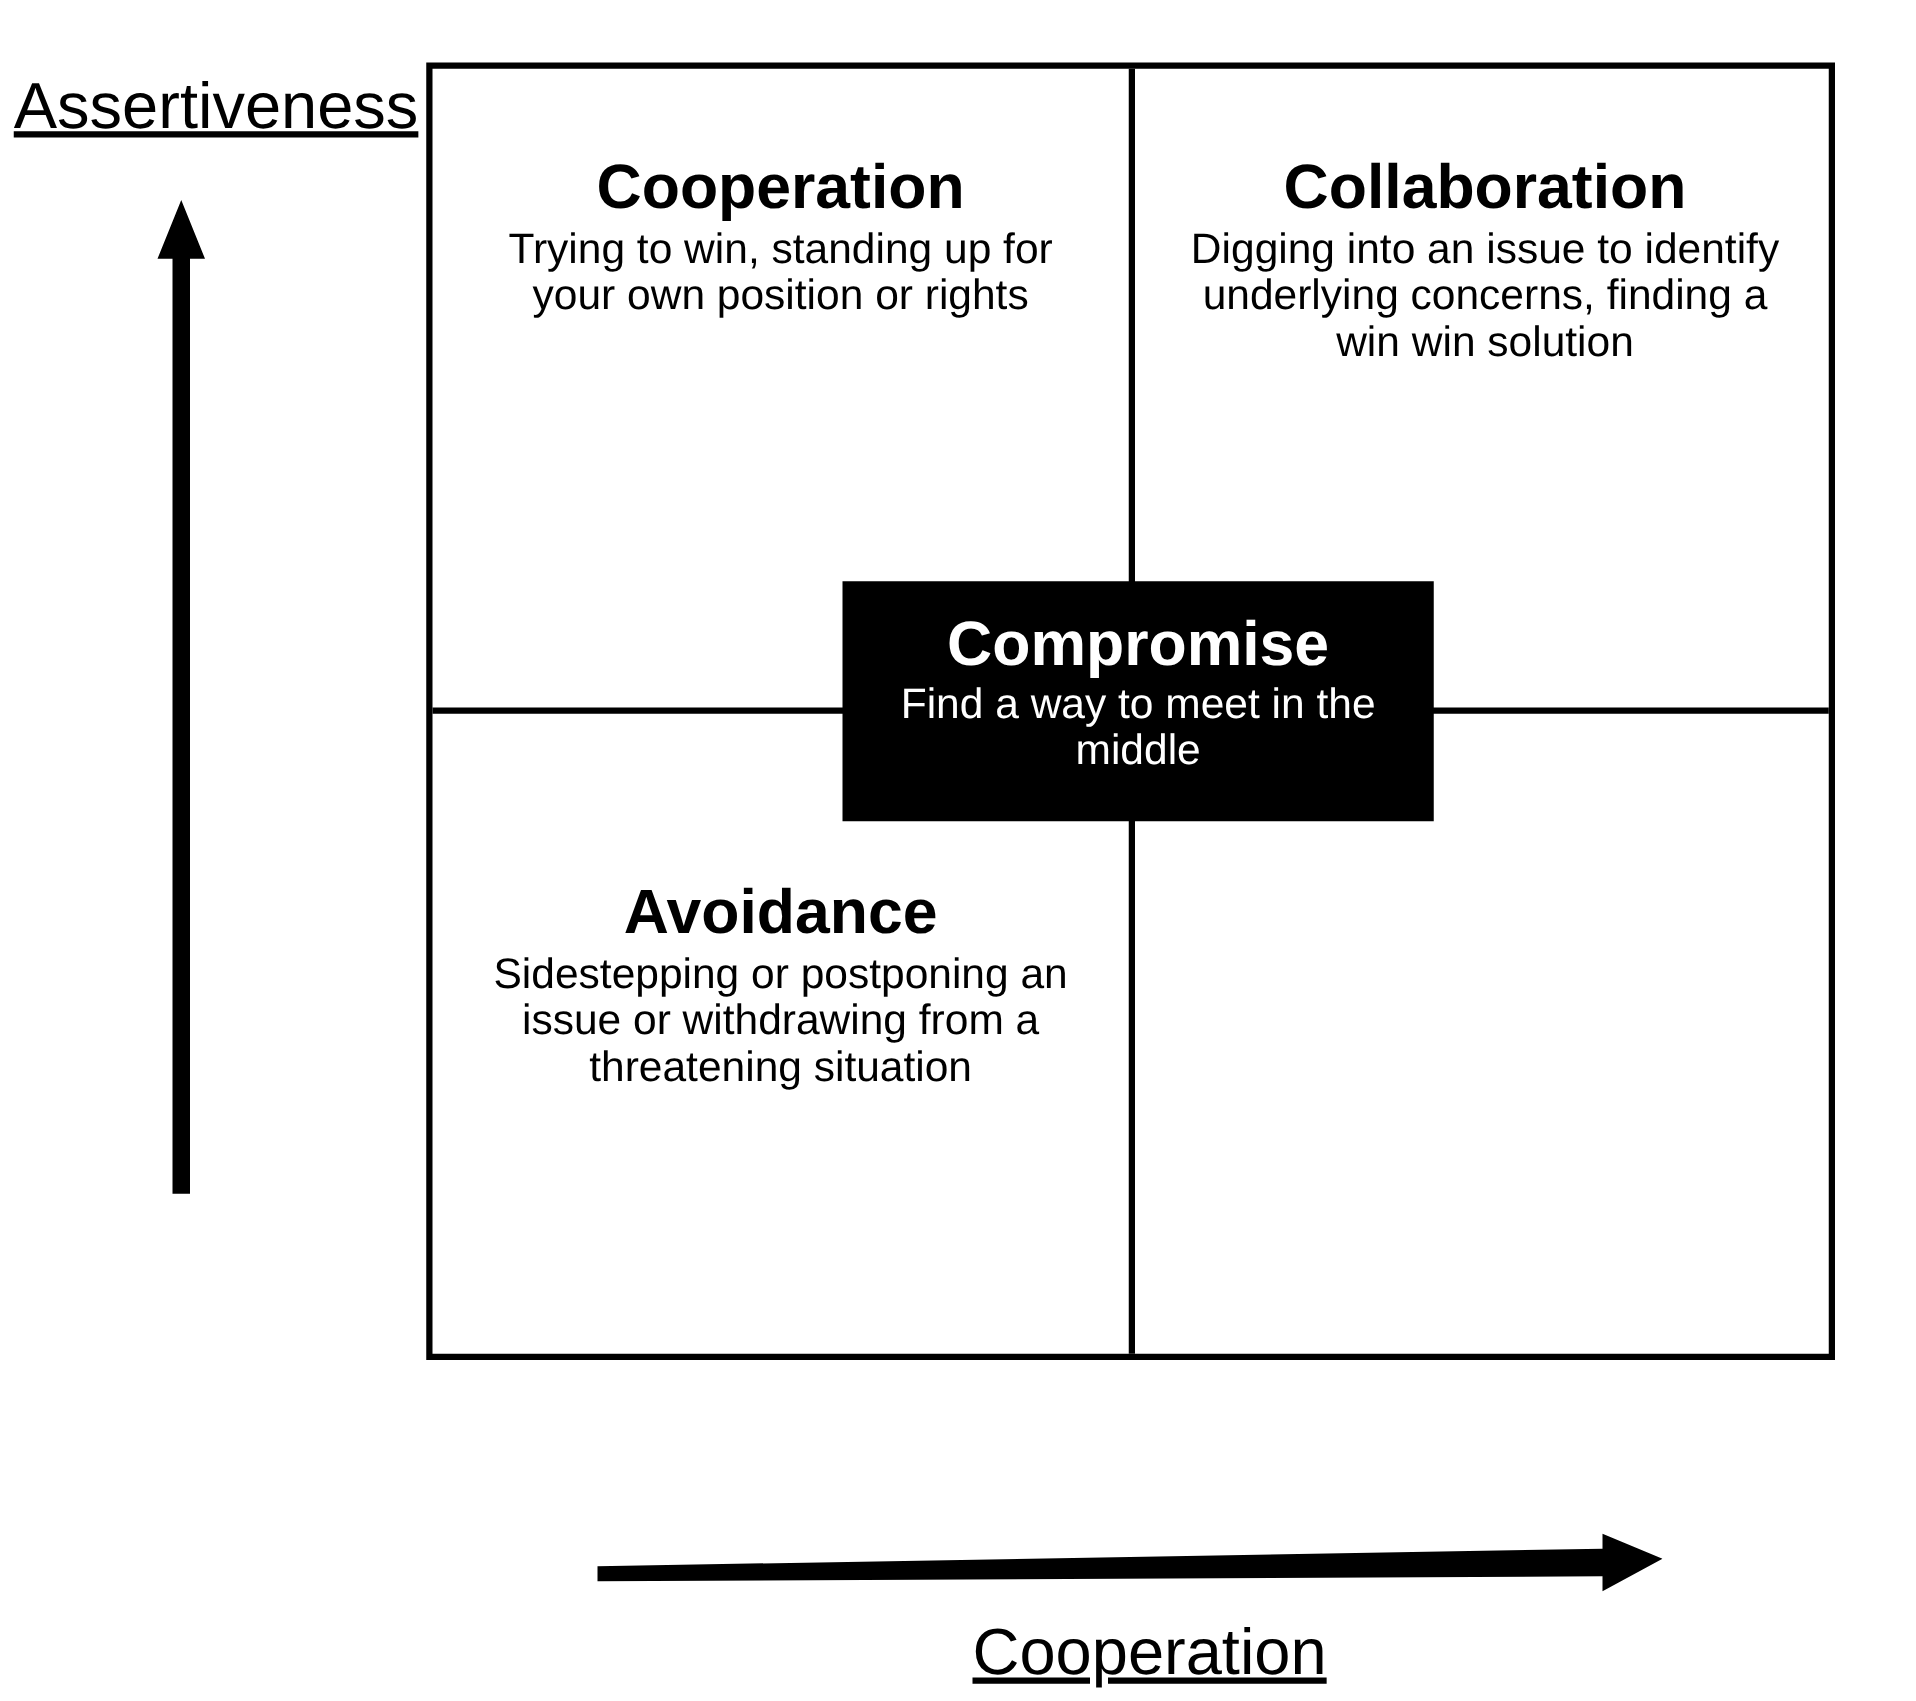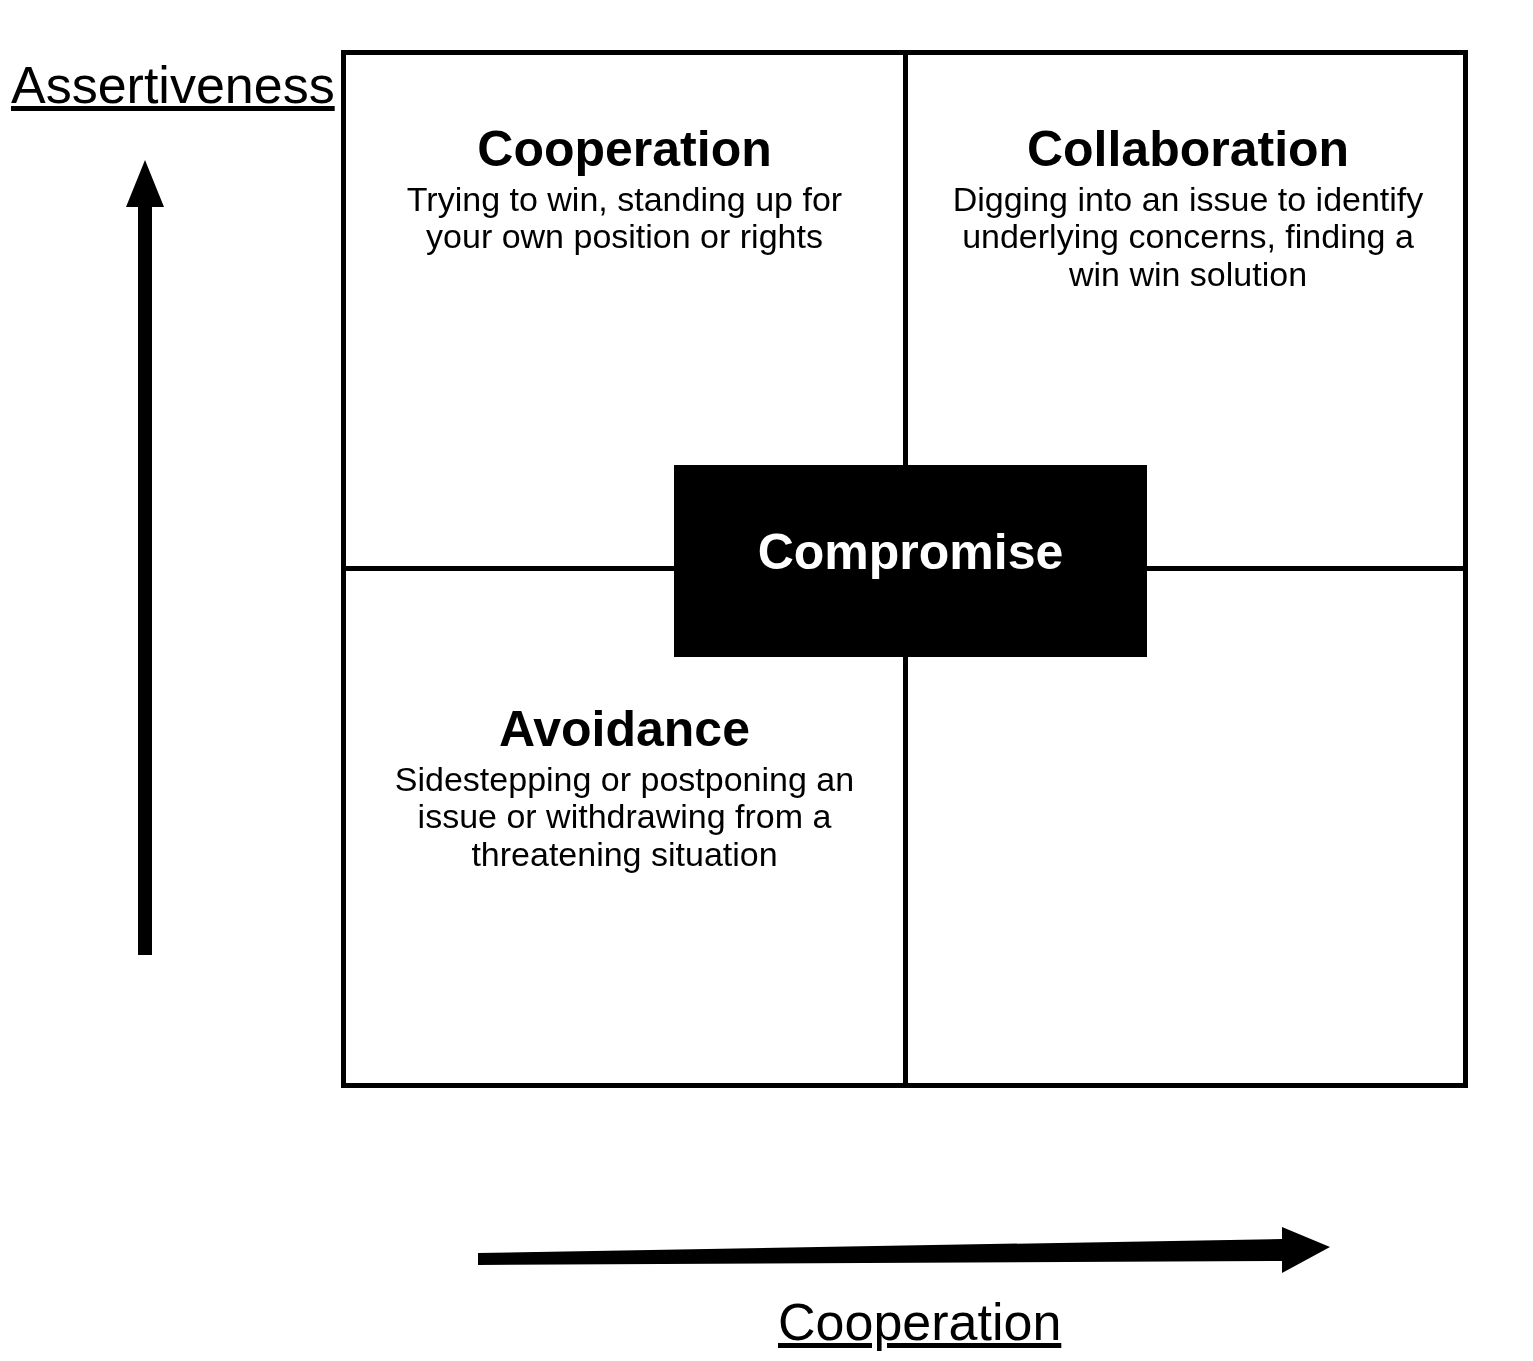--- a/index.html
+++ b/index.html
@@ -152,6 +152,7 @@
 
   <div id="compromise-box">
     <p class="q-title">Compromise</p>
+    <p class="q-desc">Find a way to meet in the middle</p>
   </div>
 
 </div>

